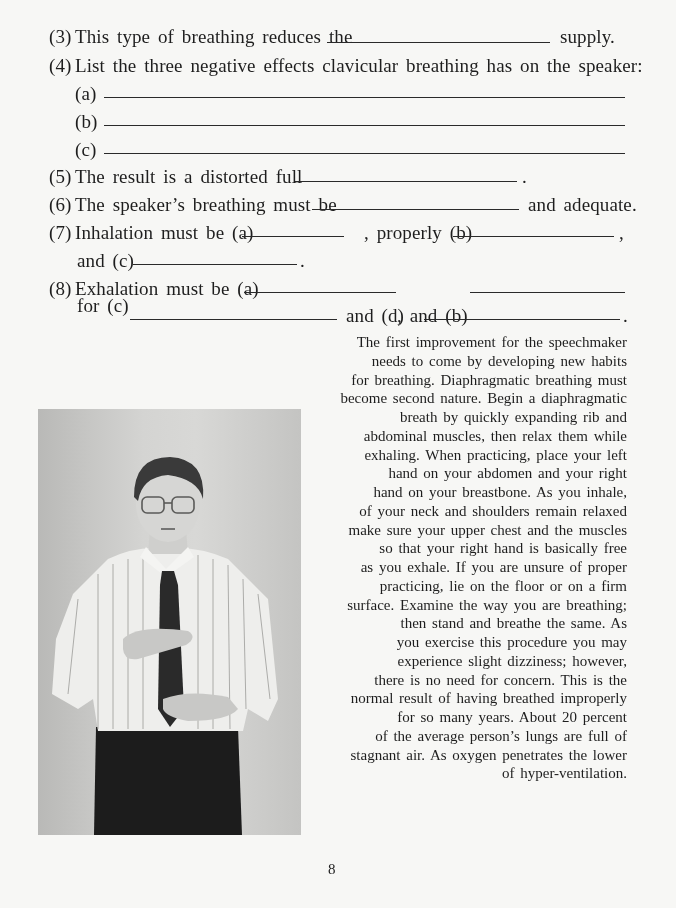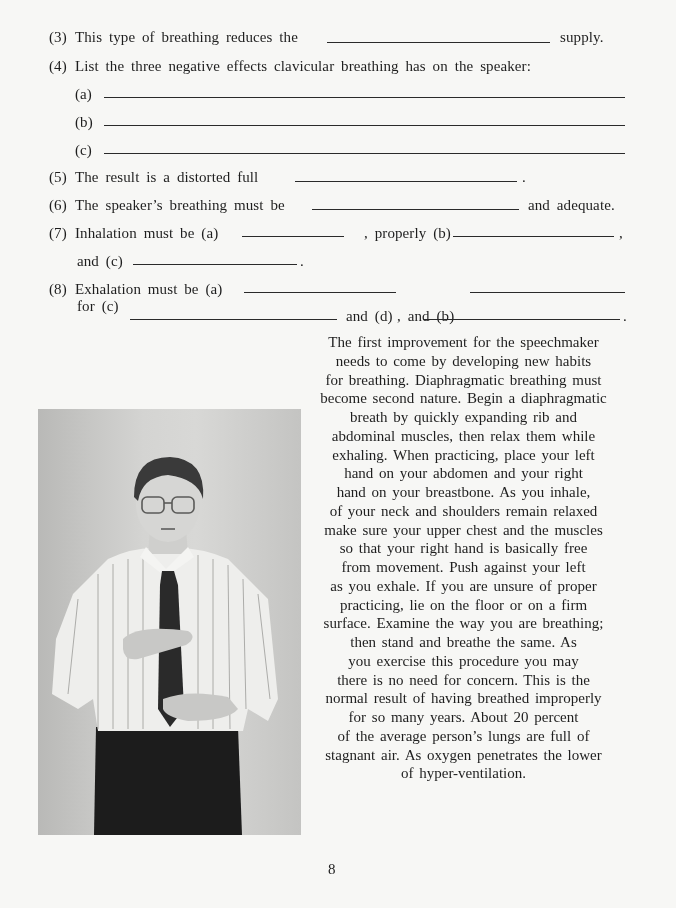--- a/index.html
+++ b/index.html
@@ -13,7 +13,7 @@
     }
     .q {
       position: absolute;
-      font-size: 15px;
+      font-size: 19px;
       line-height: 18px;
       white-space: nowrap;
       word-spacing: 3px;

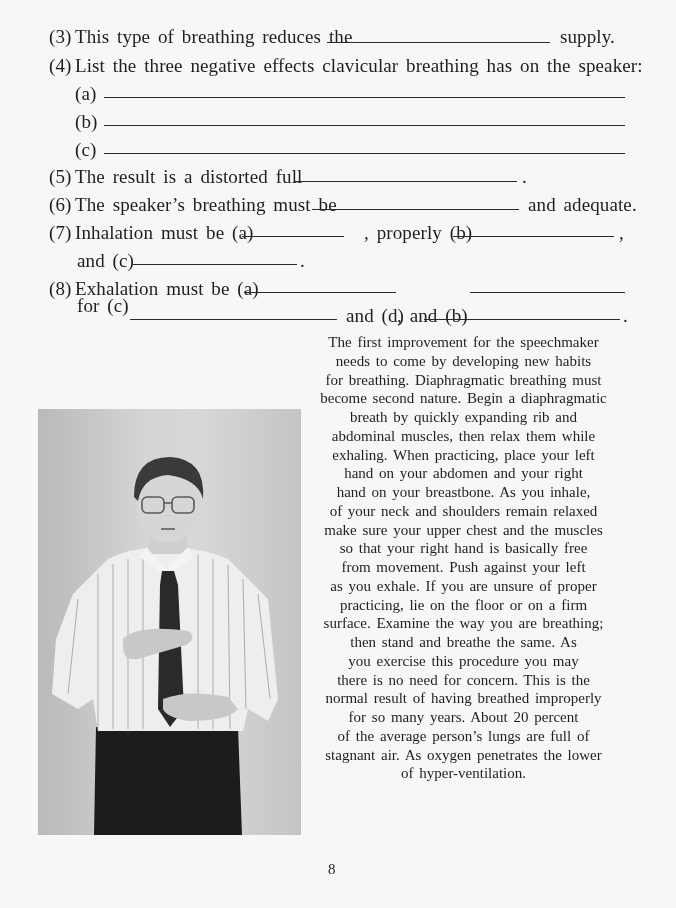--- a/index.html
+++ b/index.html
@@ -35,7 +35,7 @@
       text-align: right;
       word-spacing: 2px;
     }
-    .para div { white-space: nowrap; text-align: center; }
+    .para div { white-space: nowrap; }
     .photo {
       position: absolute;
       left: 38px; top: 409px;

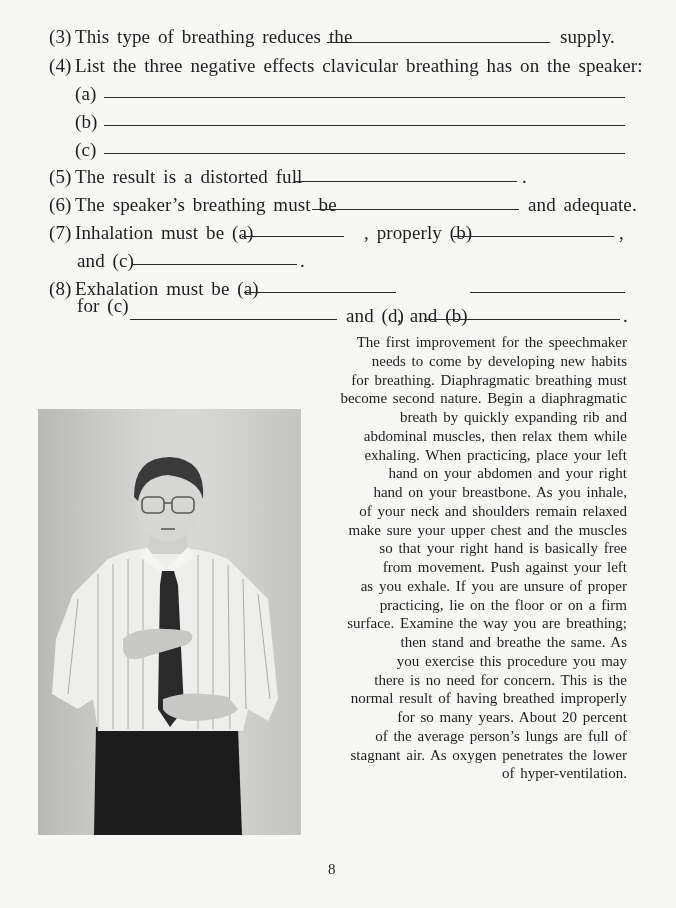--- a/index.html
+++ b/index.html
@@ -166,7 +166,6 @@
   <div>of your neck and shoulders remain relaxed</div>
   <div>make sure your upper chest and the muscles</div>
   <div>so that your right hand is basically free</div>
-  <div>from movement. Push against your left</div>
   <div>as you exhale. If you are unsure of proper</div>
   <div>practicing, lie on the floor or on a firm</div>
   <div>surface. Examine the way you are breathing;</div>

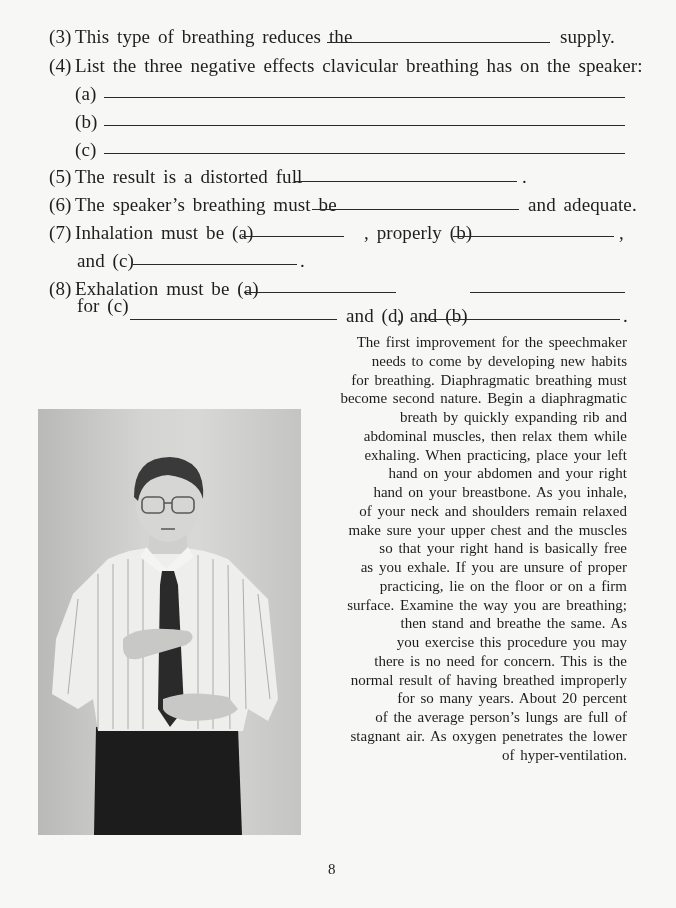--- a/index.html
+++ b/index.html
@@ -171,6 +171,7 @@
   <div>surface. Examine the way you are breathing;</div>
   <div>then stand and breathe the same. As</div>
   <div>you exercise this procedure you may</div>
+  <div>experience slight dizziness; however,</div>
   <div>there is no need for concern. This is the</div>
   <div>normal result of having breathed improperly</div>
   <div>for so many years. About 20 percent</div>

